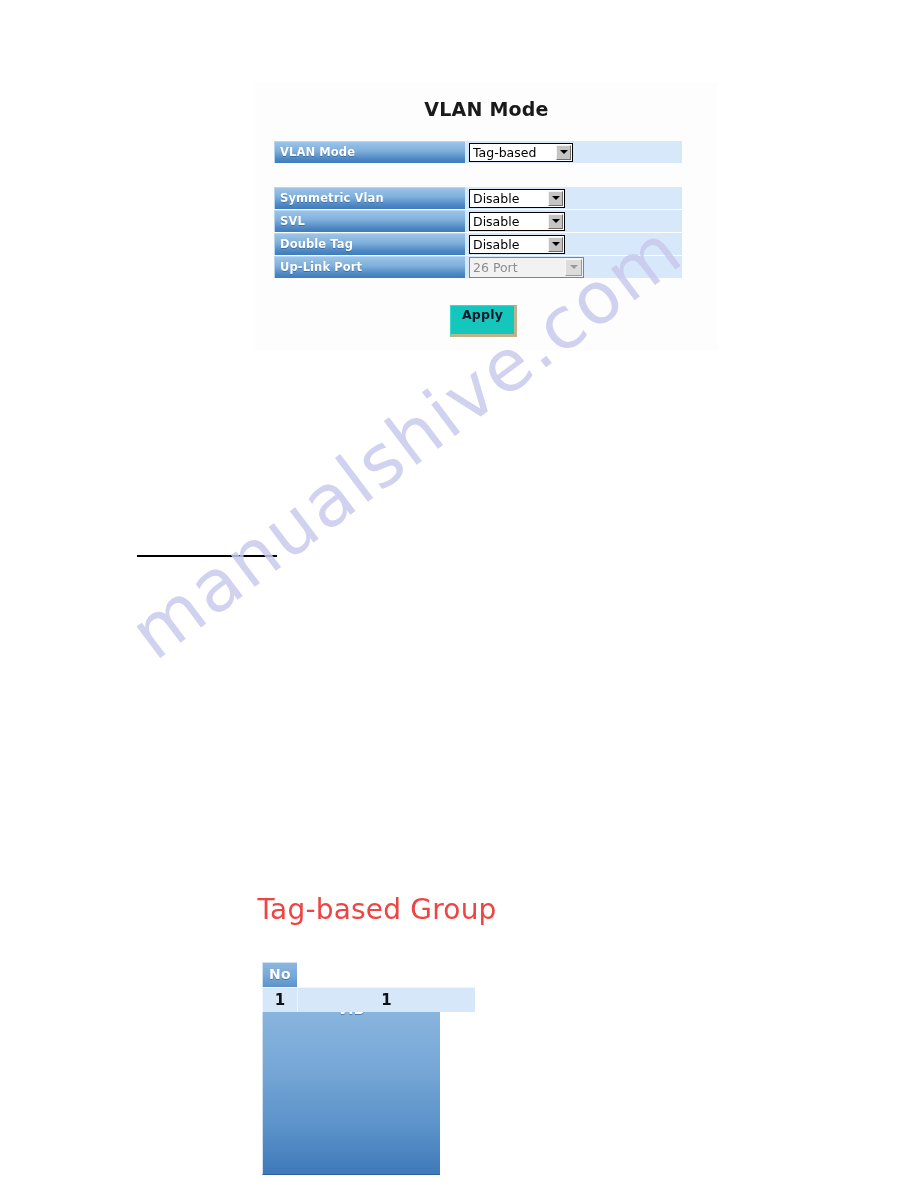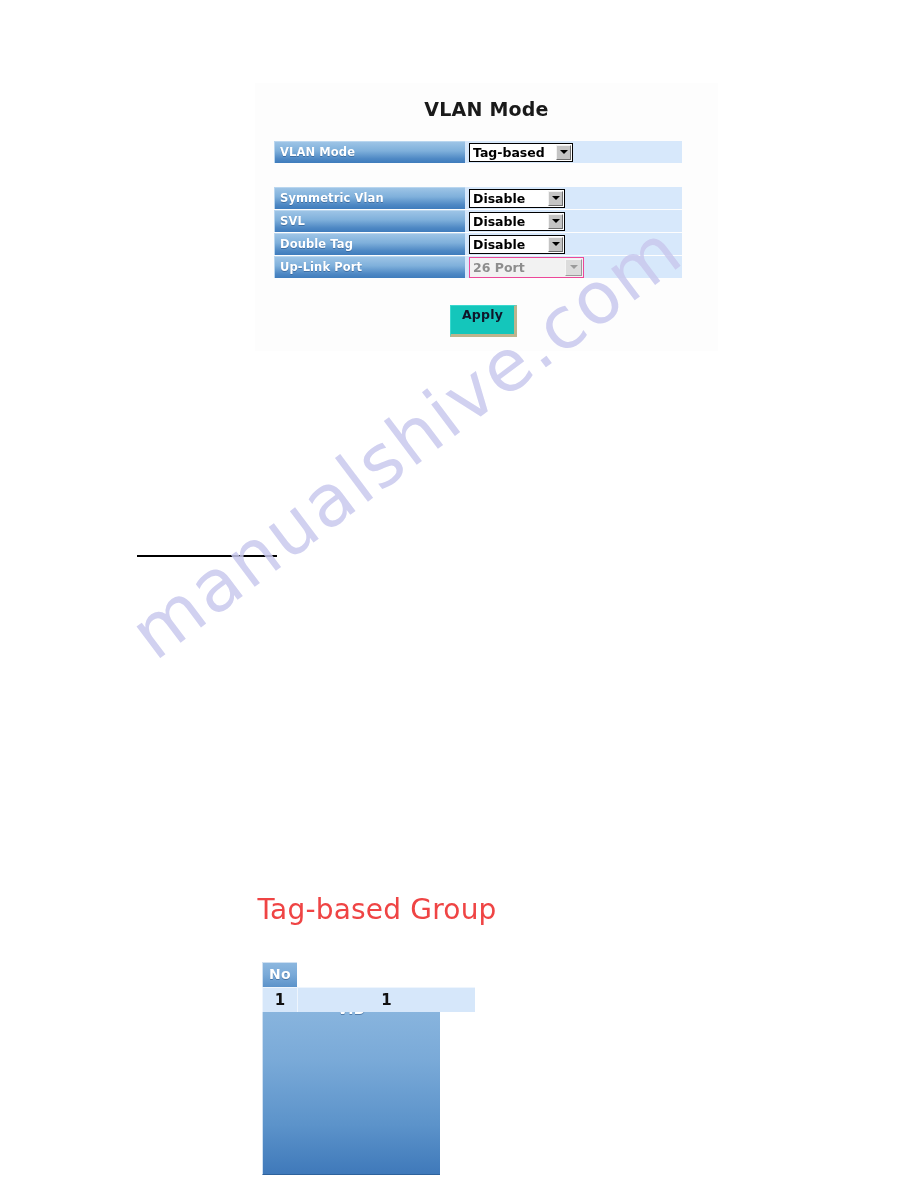--- a/index.html
+++ b/index.html
@@ -115,7 +115,7 @@
     display: inline-flex;
     align-items: center;
     font-size: 12.5px;
-    font-weight: bold;
+    font-weight: normal;
     color: #000000;
     padding-left: 3px;
     white-space: nowrap;

